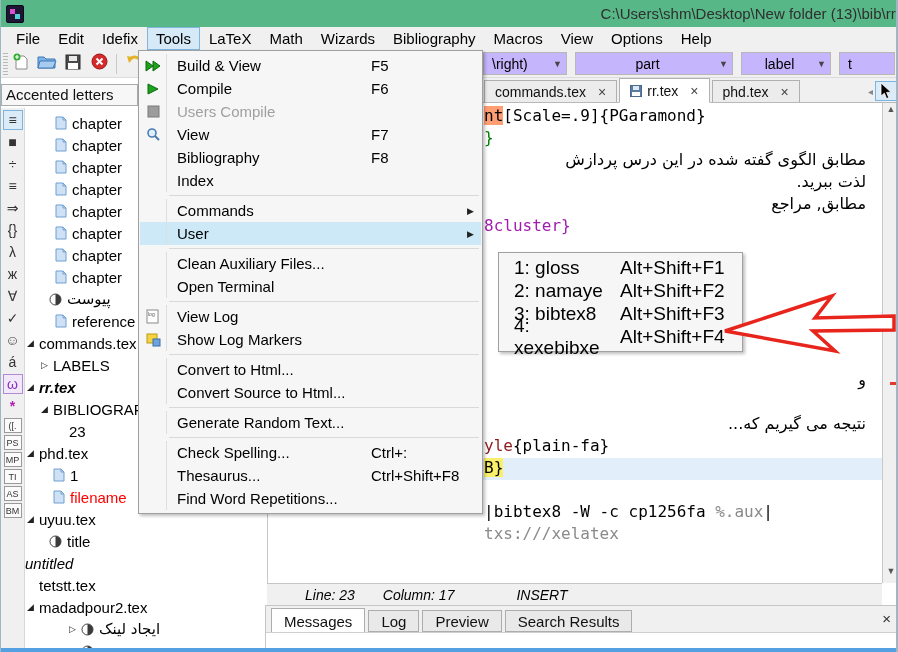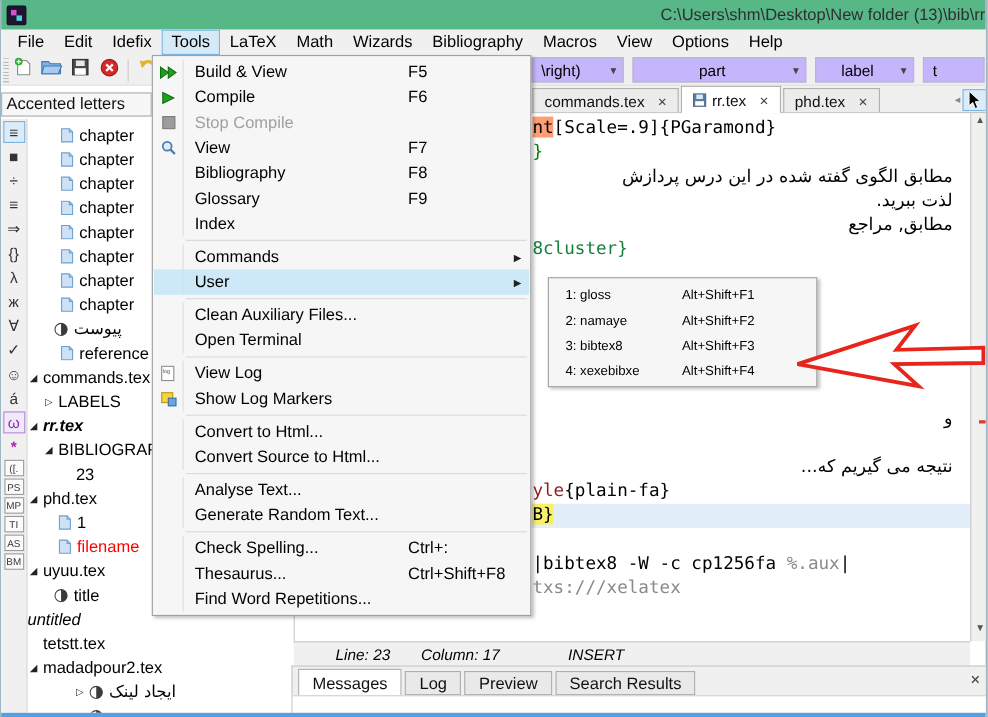--- a/index.html
+++ b/index.html
@@ -507,7 +507,7 @@
             <rect x="1" y="1" width="11" height="11" fill="#9c9c9c" stroke="#7a7a7a"></rect>
           </svg>
         </span>
-        <span class="lbl">Stop Compile</span>
+        <span class="lbl">Users Compile</span>
         <span class="sc"></span>
         <span class="sub"></span>
       </div>

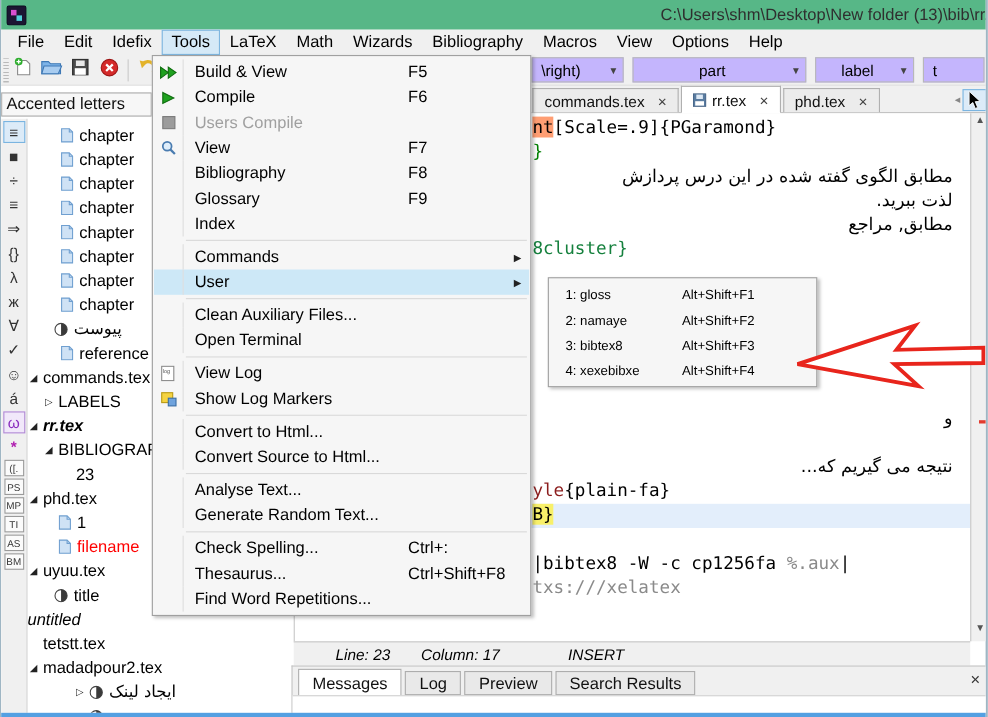--- a/index.html
+++ b/index.html
@@ -530,12 +530,6 @@
       </div>
       <div class="tm-row">
         <span class="ic"></span>
-        <span class="lbl">Glossary</span>
-        <span class="sc">F9</span>
-        <span class="sub"></span>
-      </div>
-      <div class="tm-row">
-        <span class="ic"></span>
         <span class="lbl">Index</span>
         <span class="sc"></span>
         <span class="sub"></span>

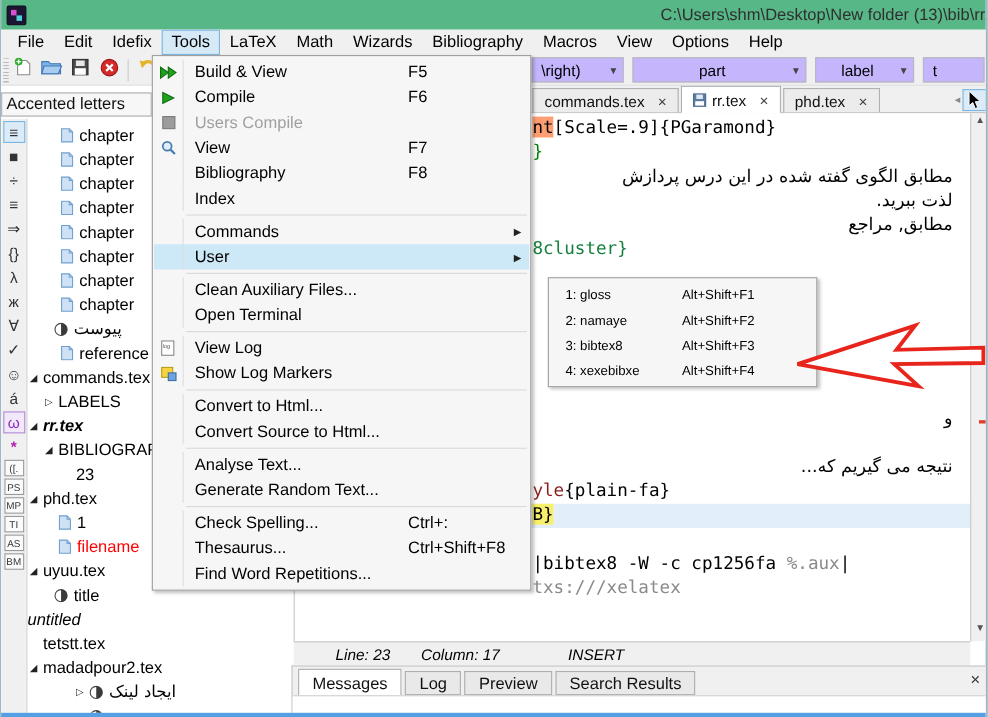--- a/index.html
+++ b/index.html
@@ -438,7 +438,7 @@
         <div class="line rtl"><span>مطابق الگوی گفته شده در اين درس پردازش</span></div>
         <div class="line rtl"><span>لذت ببريد.</span></div>
         <div class="line rtl"><span>مطابق, مراجع</span></div>
-        <div class="line"><span style="color: #15803d;">8cluster}</span></div>
+        <div class="line"><span style="color: #a21caf;">8cluster}</span></div>
         <div class="line"></div>
         <div class="line"></div>
         <div class="line"></div>

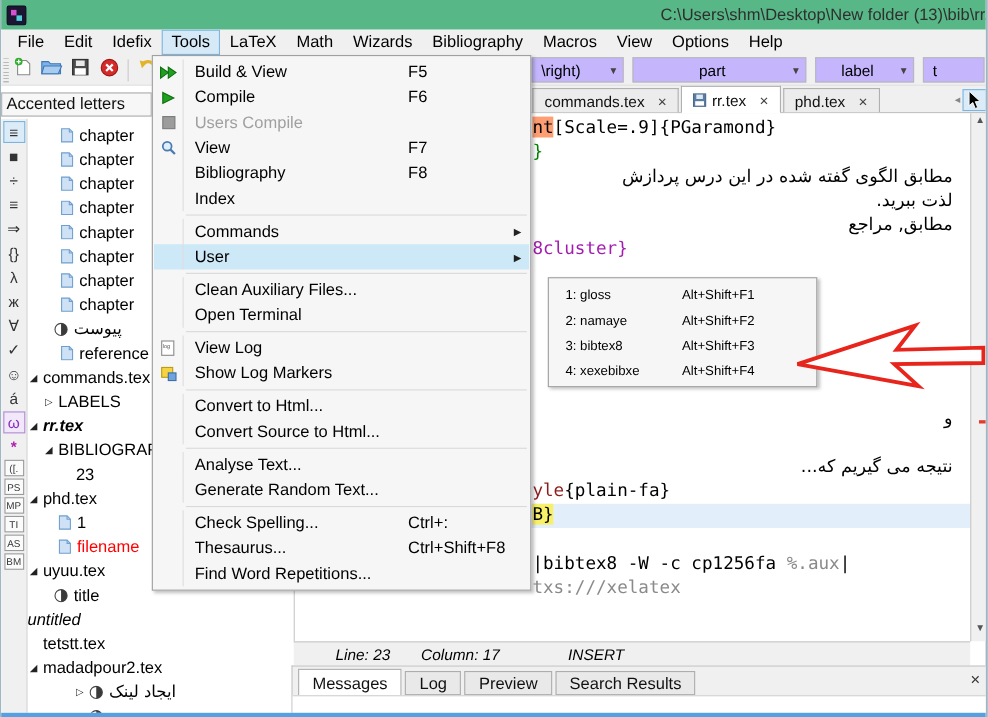--- a/index.html
+++ b/index.html
@@ -112,7 +112,7 @@
   
   .user-submenu { position:absolute; left:497px; top:252px; width:245px; background:#f6f6f6;
                   border:1px solid #a0a0a0; box-shadow:2px 2px 3px rgba(0,0,0,.25); padding:3px 0; z-index:21; }
-  .us-row { height:23px; display:flex; align-items:center; font-size:12px; color:#000; }
+  .us-row { height:23px; display:flex; align-items:center; font-size:19px; color:#000; }
   .us-row .lbl { flex:1; padding-left:15px; }
   .us-row .sc { width:122px; flex:0 0 auto; }
 

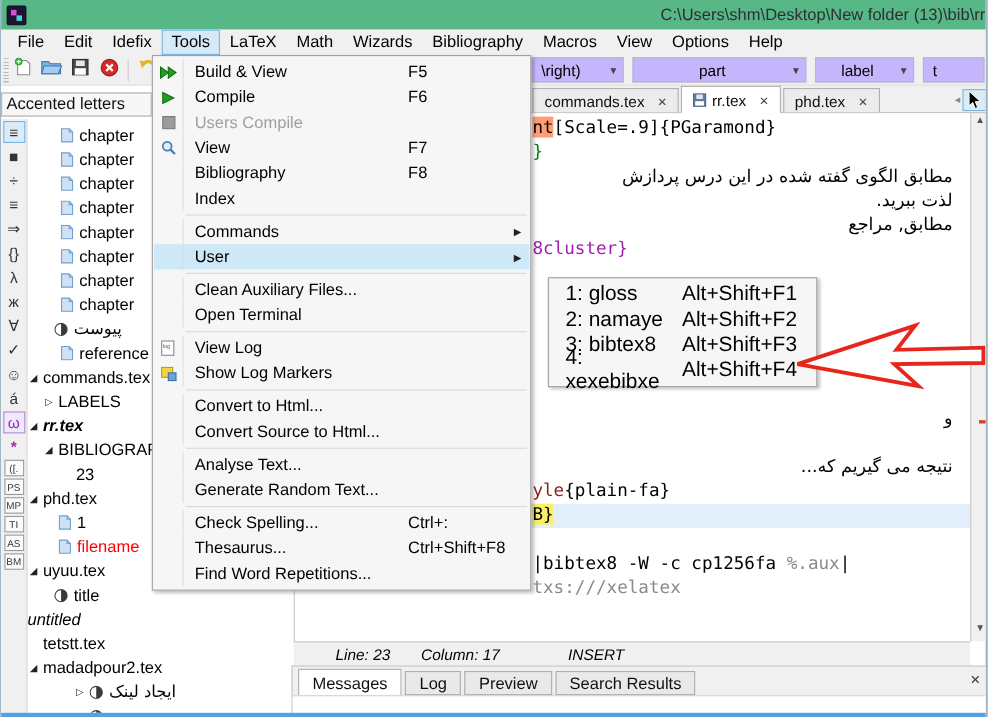--- a/index.html
+++ b/index.html
@@ -599,12 +599,6 @@
       <div class="tm-sep"></div>
       <div class="tm-row">
         <span class="ic"></span>
-        <span class="lbl">Analyse Text...</span>
-        <span class="sc"></span>
-        <span class="sub"></span>
-      </div>
-      <div class="tm-row">
-        <span class="ic"></span>
         <span class="lbl">Generate Random Text...</span>
         <span class="sc"></span>
         <span class="sub"></span>

